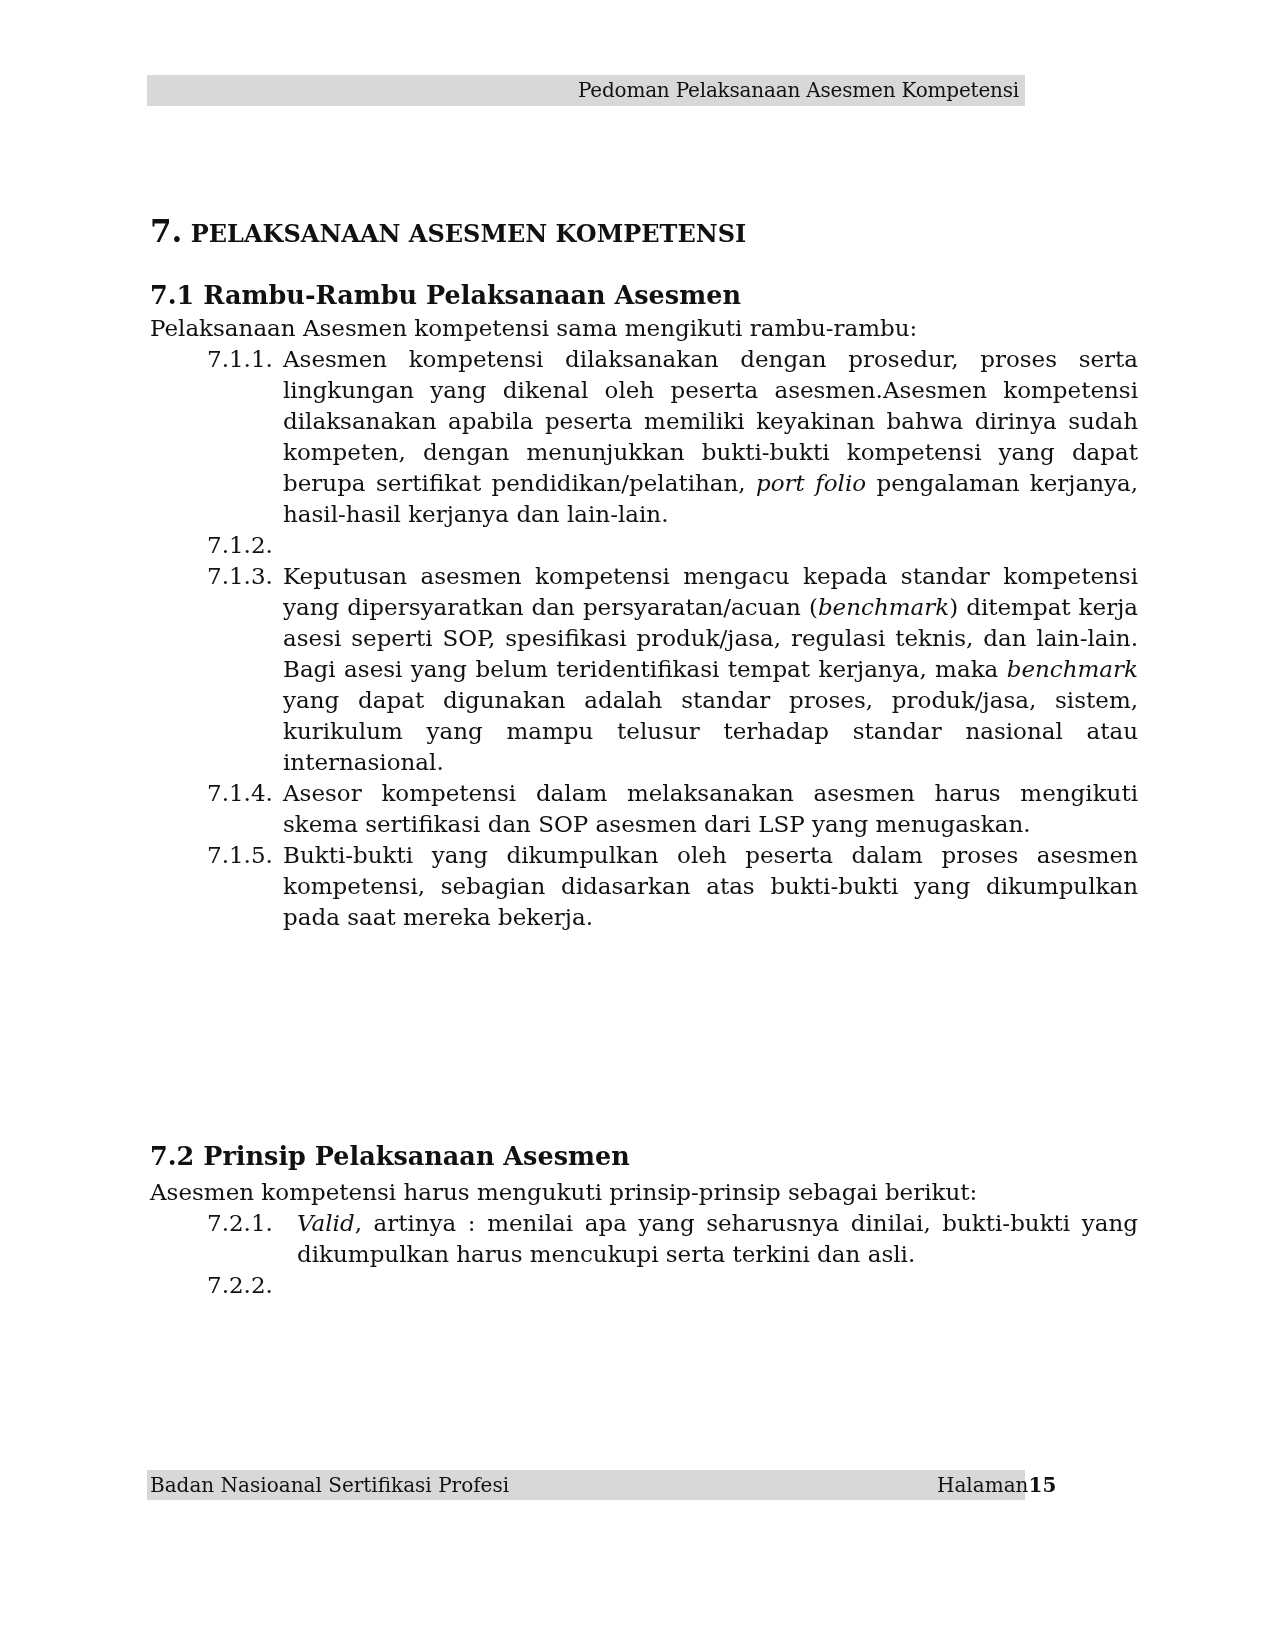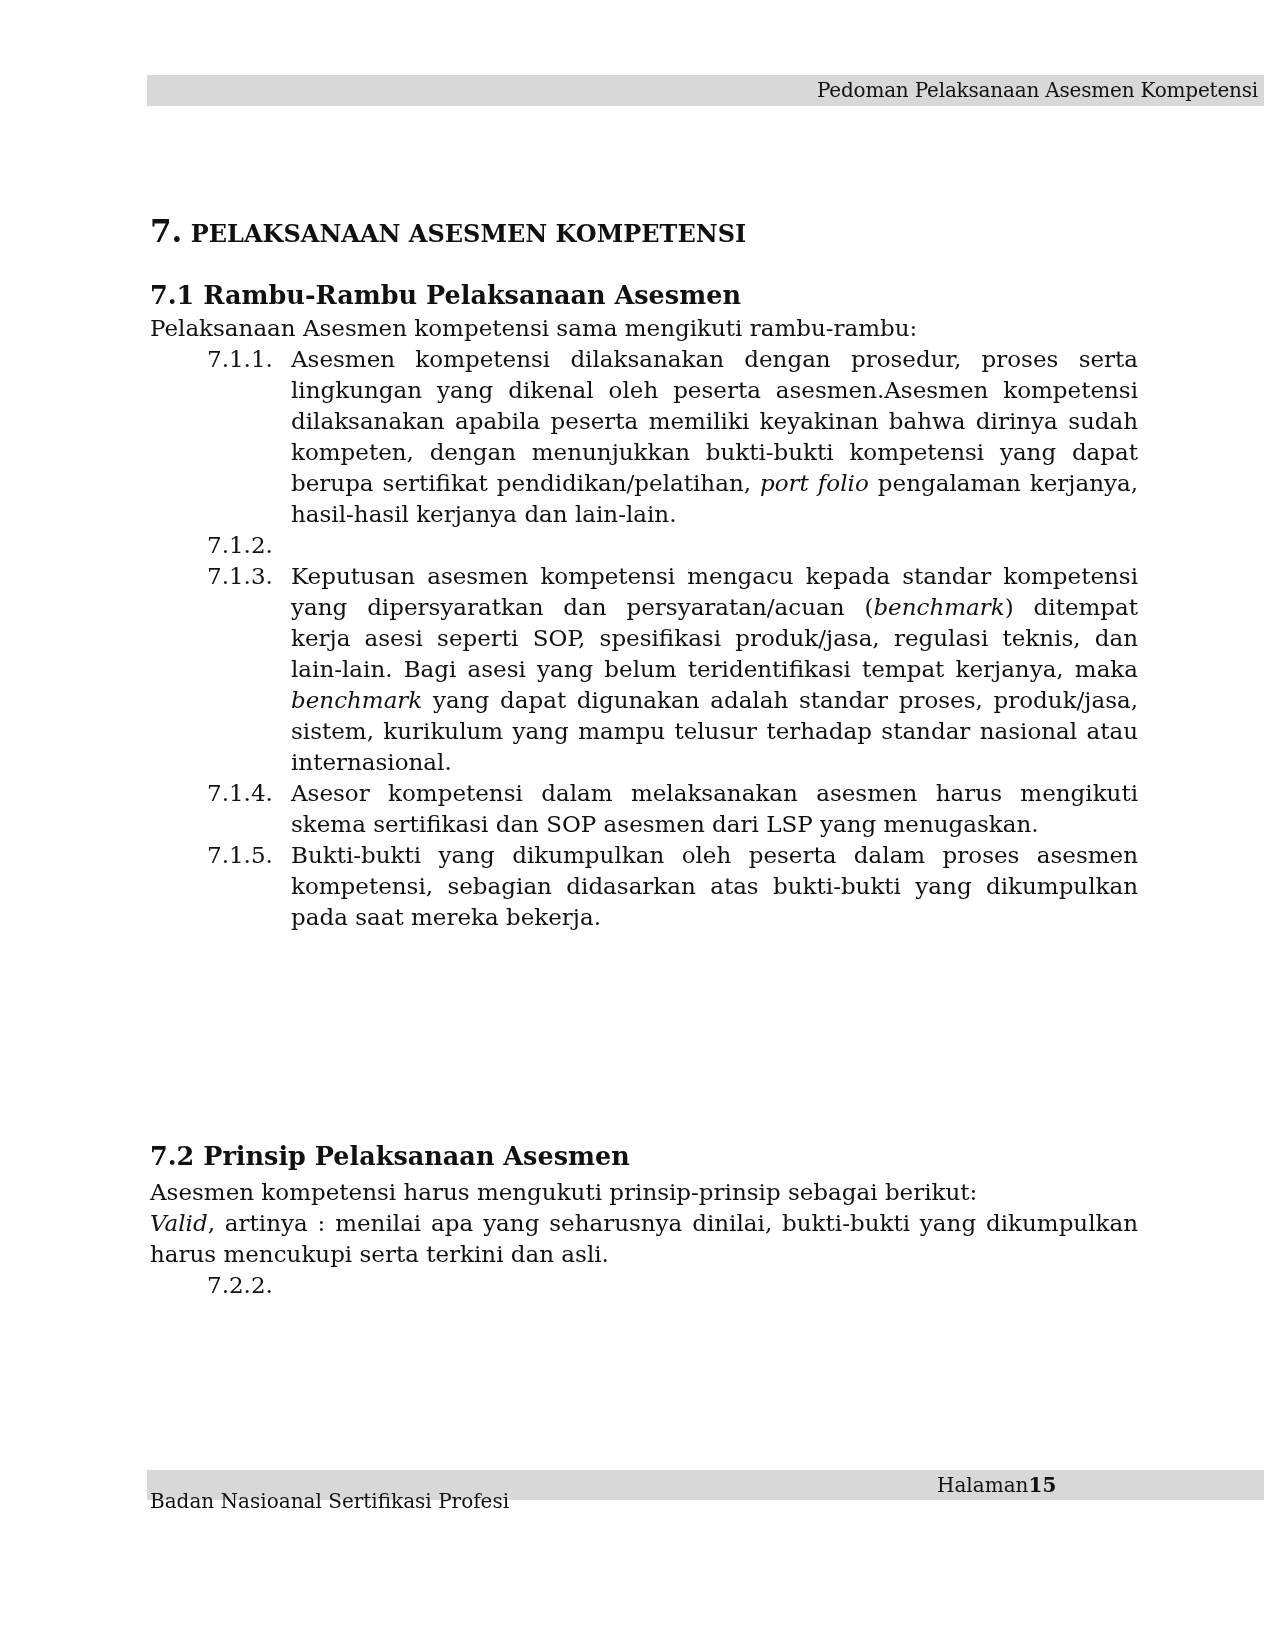--- a/index.html
+++ b/index.html
@@ -5,7 +5,7 @@
   html, body { margin: 0; padding: 0; background: #ffffff; }
   body { width: 1275px; height: 1650px; position: relative; overflow: hidden;
          font-family: "DejaVu Serif", "Liberation Serif", serif; color: #111; }
-  .bar { position: absolute; left: 147px; width: 1117px; background: #d8d8d8; }
+  .bar { position: absolute; left: 147px; width: 878px; background: #d8d8d8; }
   .header-bar { top: 75px; height: 31px; }
   .header-bar span { position: absolute; right: 6px; top: 3px; font-size: 20px; letter-spacing: -0.2px; }
   .footer-bar { top: 1470px; height: 30px; }

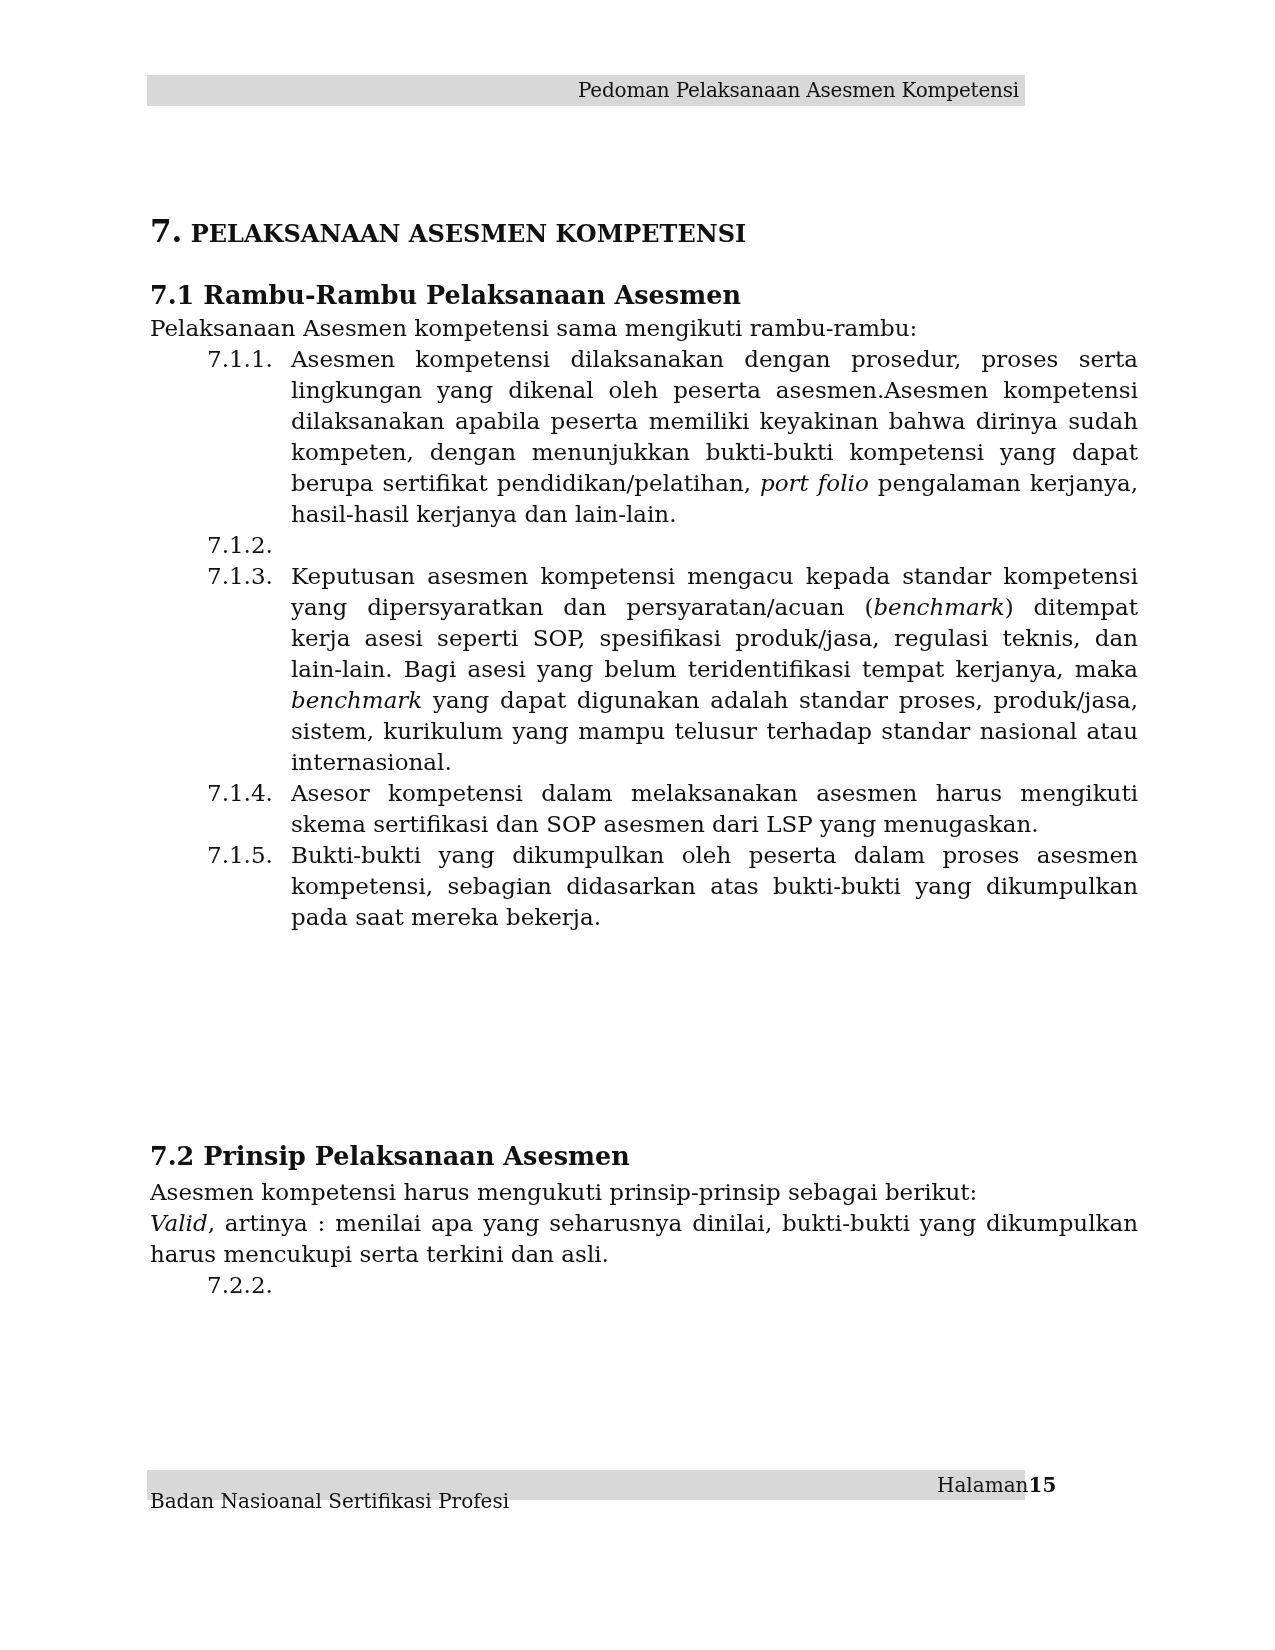--- a/index.html
+++ b/index.html
@@ -19,7 +19,7 @@
   .h2 { position: absolute; left: 0; font-weight: bold; font-size: 25.5px; white-space: nowrap; }
   .para { position: absolute; left: 0; font-size: 23px; line-height: 31px; white-space: nowrap; }
   .list { position: absolute; left: 0; width: 988px; font-size: 23px; line-height: 31px; }
-  .item { display: flex; gap: 8px; }
+  .item { display: flex; }
   .item .lbl { flex: 0 0 auto; text-align: left; }
   .item .txt { flex: 1 1 auto; text-align: justify; }
   .list1 .lbl { width: 133px; padding-left: 57px; box-sizing: border-box; }

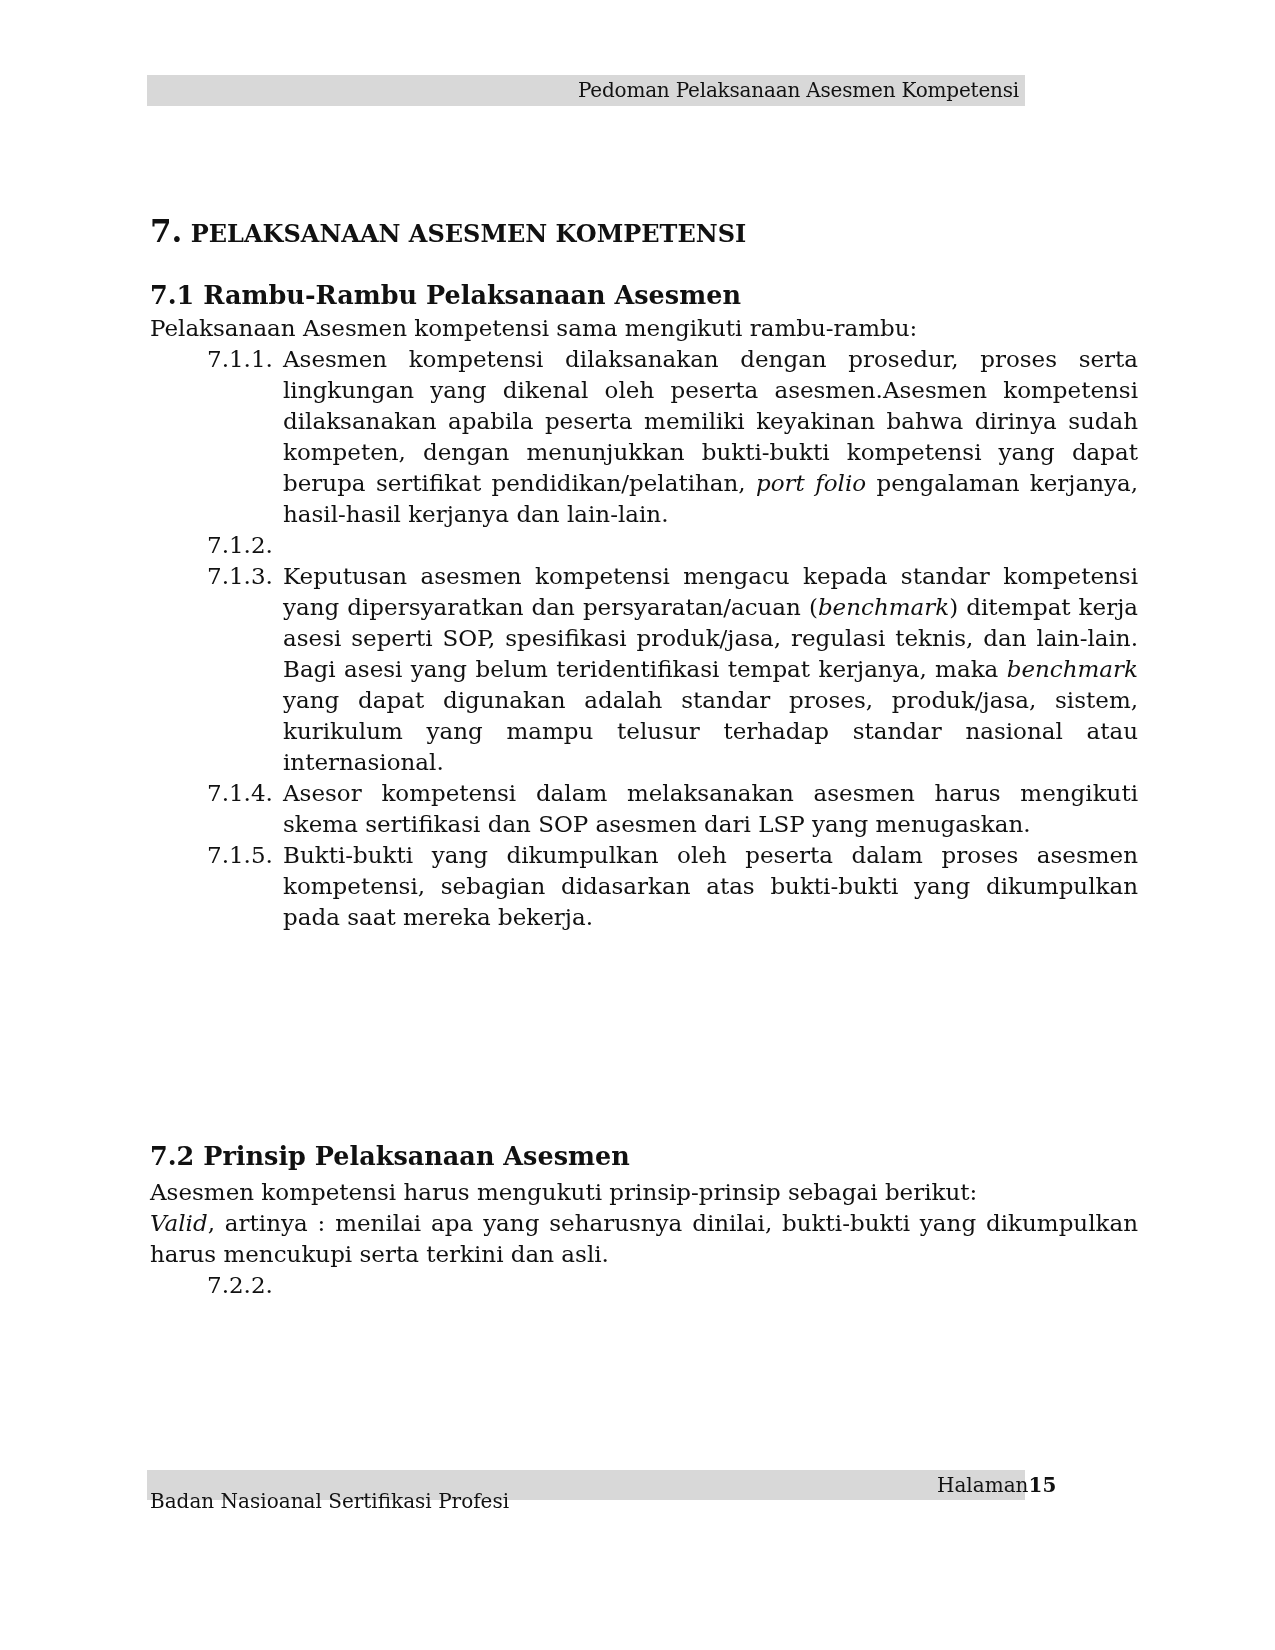--- a/index.html
+++ b/index.html
@@ -67,6 +67,7 @@
   <div class="para" style="top:1177px">Asesmen kompetensi harus mengukuti prinsip-prinsip sebagai berikut:</div>
   <div class="list list2" style="top:1208px">
       <div class="item">
+        <div class="lbl">7.2.1.</div>
         <div class="txt"><i>Valid</i><span>, artinya : menilai apa yang seharusnya dinilai,  bukti-bukti yang dikumpulkan harus mencukupi serta terkini dan asli.</span></div>
       </div>
       <div class="item">

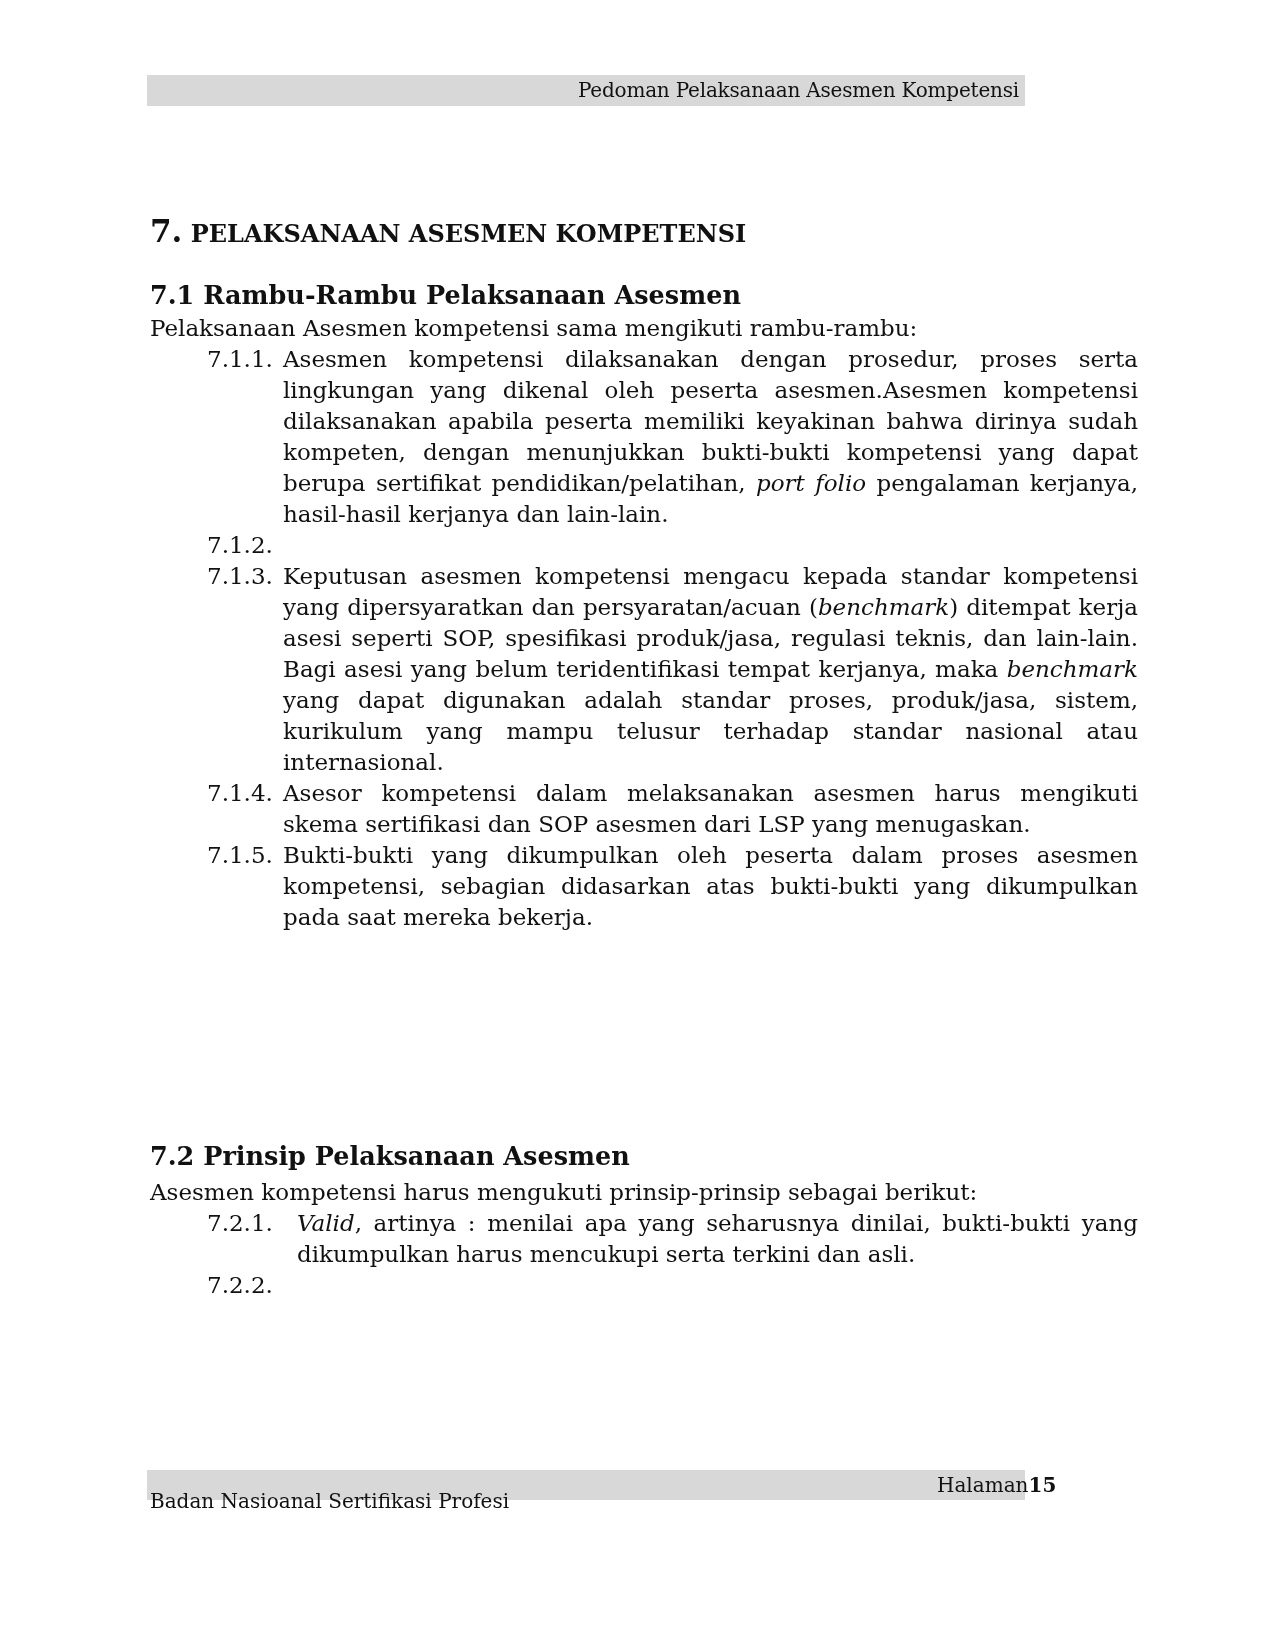--- a/index.html
+++ b/index.html
@@ -9,7 +9,7 @@
   .header-bar { top: 75px; height: 31px; }
   .header-bar span { position: absolute; right: 6px; top: 3px; font-size: 20px; letter-spacing: -0.2px; }
   .footer-bar { top: 1470px; height: 30px; }
-  .footer-bar .left { position: absolute; left: 3px; top: 19px; font-size: 20px; }
+  .footer-bar .left { position: absolute; left: 3px; top: 3px; font-size: 20px; }
   .footer-bar .right { position: absolute; left: 790px; top: 3px; font-size: 20px; }
   .footer-bar .right b { font-weight: bold; }
 

